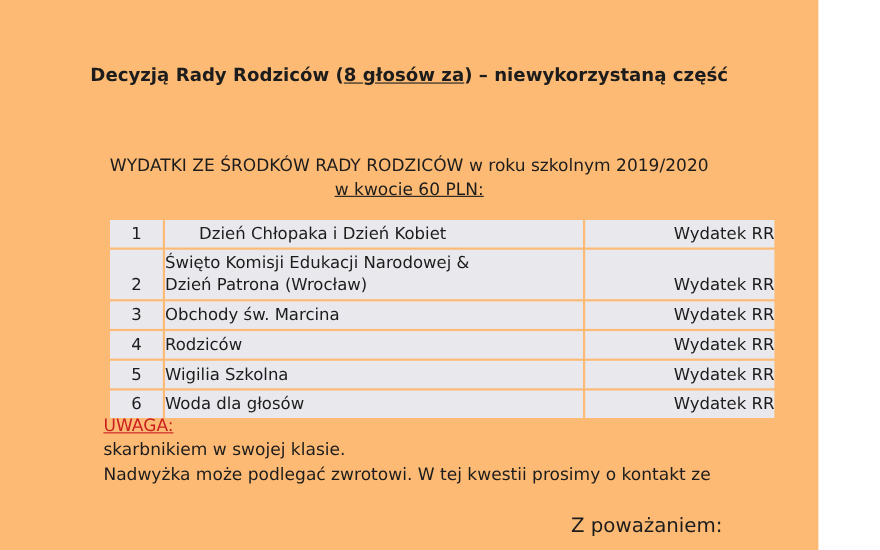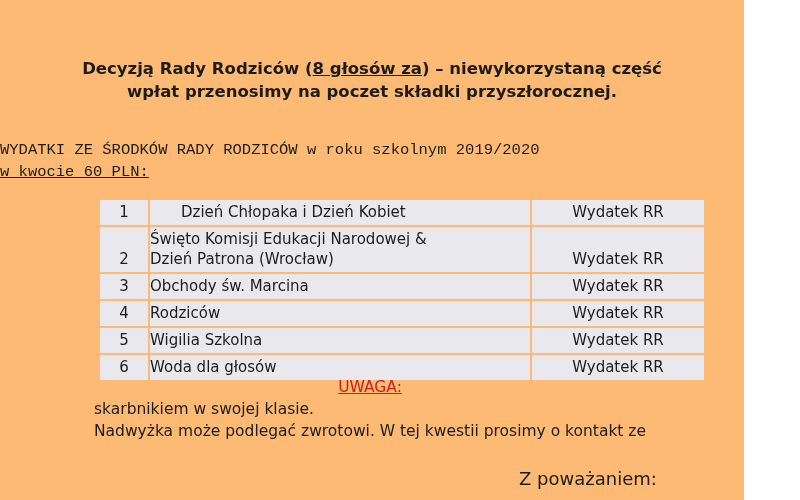--- a/index.html
+++ b/index.html
@@ -95,7 +95,6 @@
 
   <div class="decision-heading">
     <div><span>Decyzją Rady Rodziców (</span><span class="u">8 głosów za</span><span>) – niewykorzystaną część</span></div>
-    <div>wpłat przenosimy na poczet składki przyszłorocznej.</div>
   </div>
 
   <div class="expenses-title">

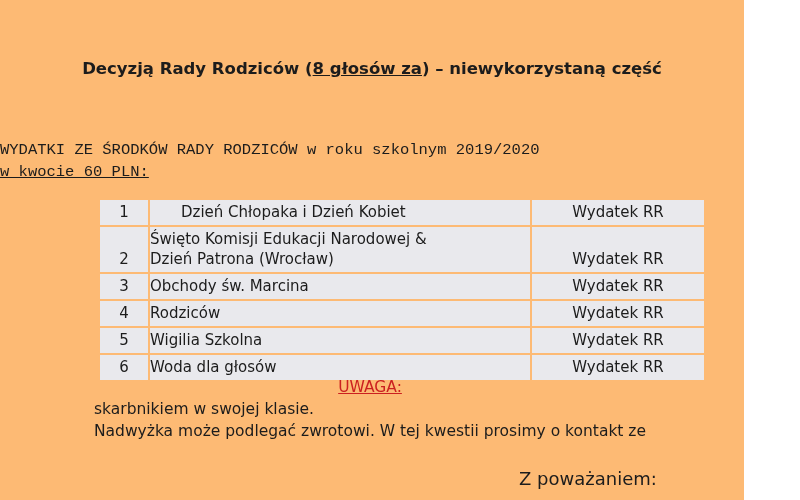--- a/index.html
+++ b/index.html
@@ -34,10 +34,10 @@
     top: 139px;
     left: 0;
     width: 100%;
+    text-align: center;
     font-size: 15.5px;
     line-height: 22px;
     font-weight: normal;
-    font-family: Liberation Mono, monospace;
   }
   .expenses-title .u {
     text-decoration: underline;

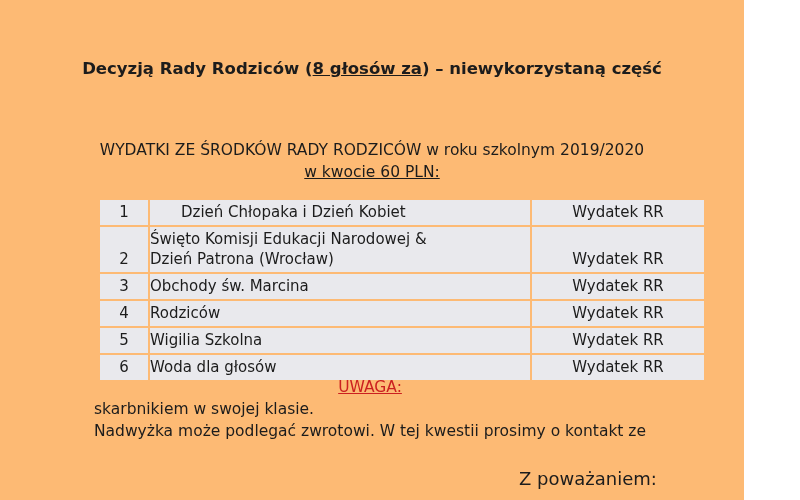--- a/index.html
+++ b/index.html
@@ -67,7 +67,7 @@
   }
   td.col-type {
     width: 172px;
-    text-align: center;
+    text-align: right;
   }
   .desc-line { display: block; }
   .desc-line:empty { display: none; }

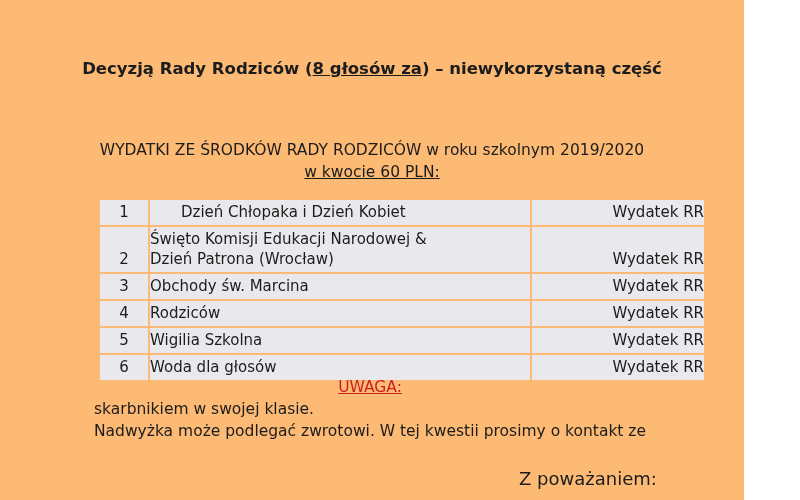--- a/index.html
+++ b/index.html
@@ -151,7 +151,7 @@
   </table>
 
   <div class="notice">
-    <div class="notice-label" style="color: rgb(203, 32, 32); text-align: center;">UWAGA:</div>
+    <div class="notice-label" style="color: rgb(203, 32, 32);">UWAGA:</div>
     <div>skarbnikiem w swojej klasie.</div>
     <div>Nadwyżka może podlegać zwrotowi. W tej kwestii prosimy o kontakt ze</div>
   </div>

